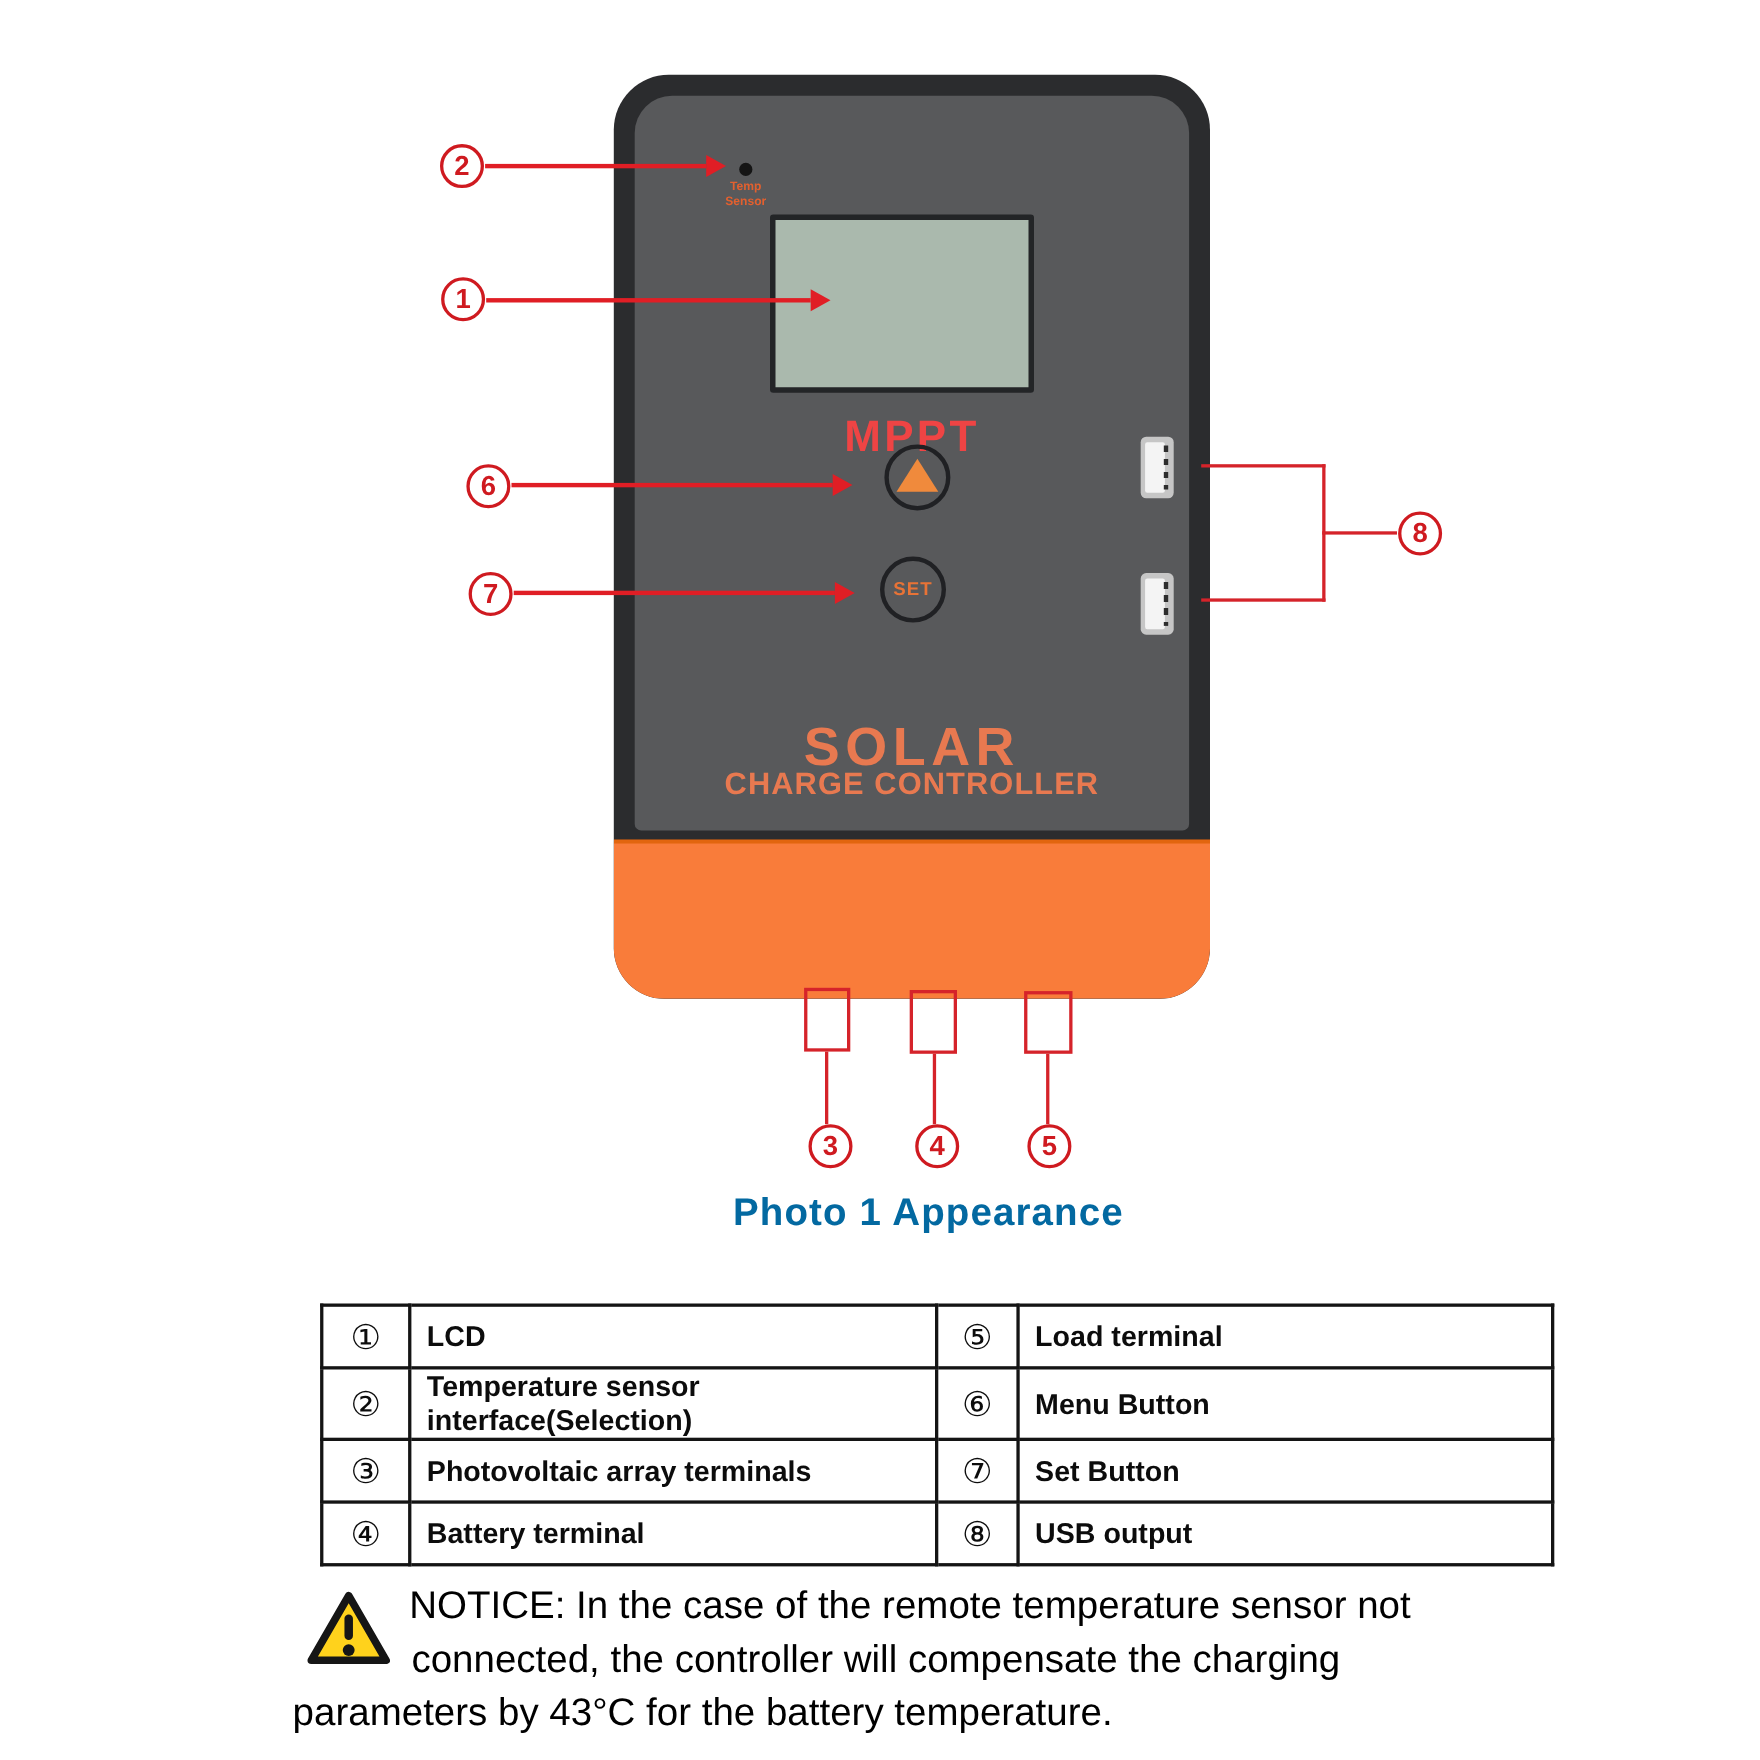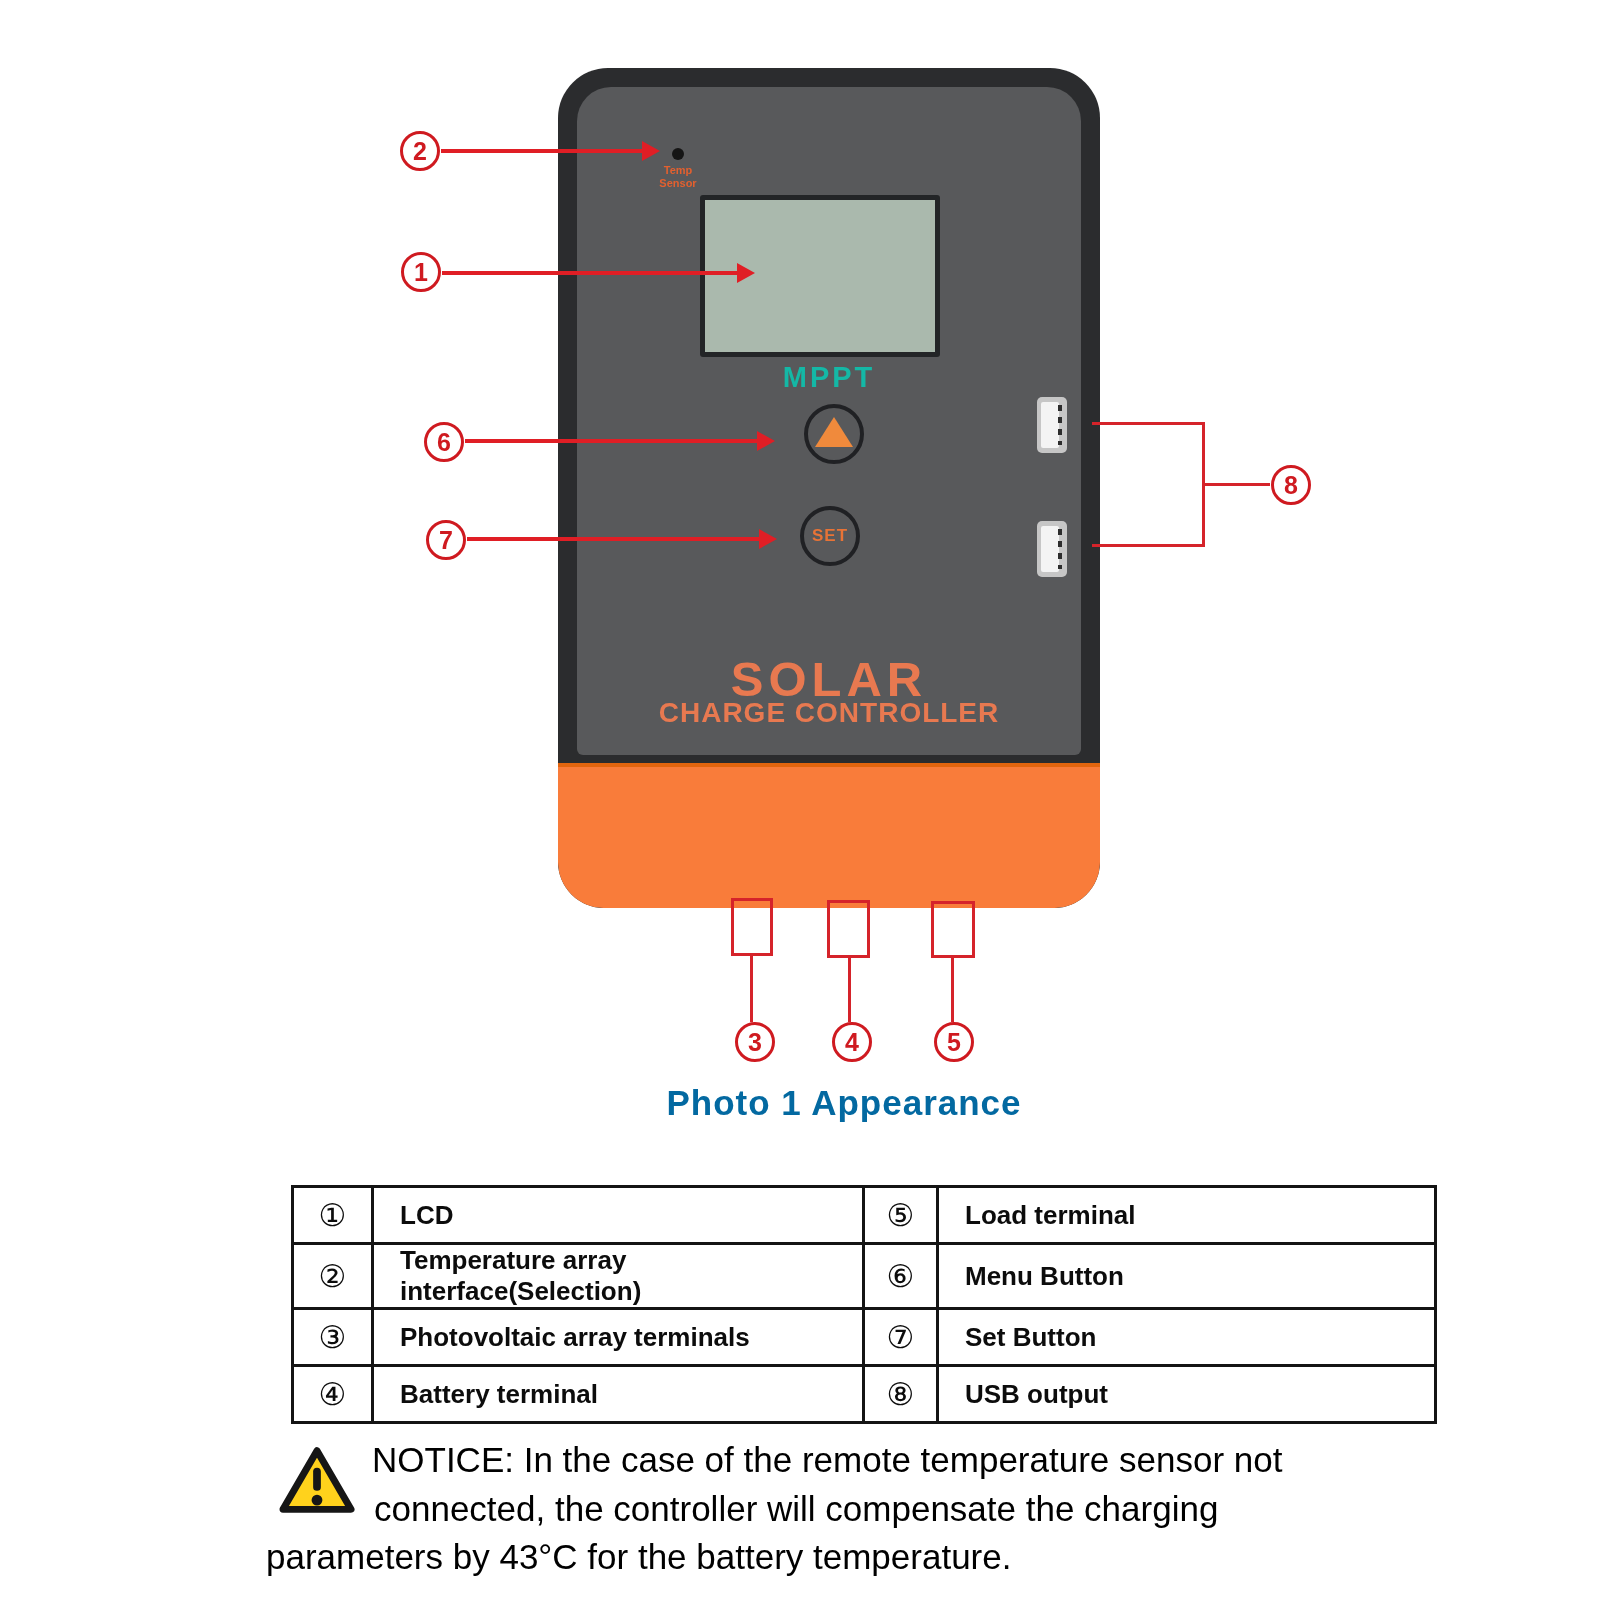--- a/index.html
+++ b/index.html
@@ -18,8 +18,8 @@
               font-size:11px;line-height:13px;font-weight:bold;color:#e2602f;}
   .lcd{position:absolute;left:142px;top:127px;width:230px;height:152px;background:#aab9ad;
        border:5px solid #232527;border-radius:3px;box-sizing:content-box;}
-  .mppt{position:absolute;left:0;top:293px;width:100%;text-align:center;
-        font-size:29px;font-weight:bold;letter-spacing:3px;color:#14b8a6;}
+  .mppt{position:absolute;left:0;top:307px;width:100%;text-align:center;
+        font-size:40px;font-weight:bold;letter-spacing:3px;color:#ef4444;}
   .btn-round{position:absolute;width:60px;height:60px;border-radius:50%;border:4px solid #202124;
              box-sizing:border-box;display:flex;align-items:center;justify-content:center;}
   .btn-up{left:246px;top:336px;}

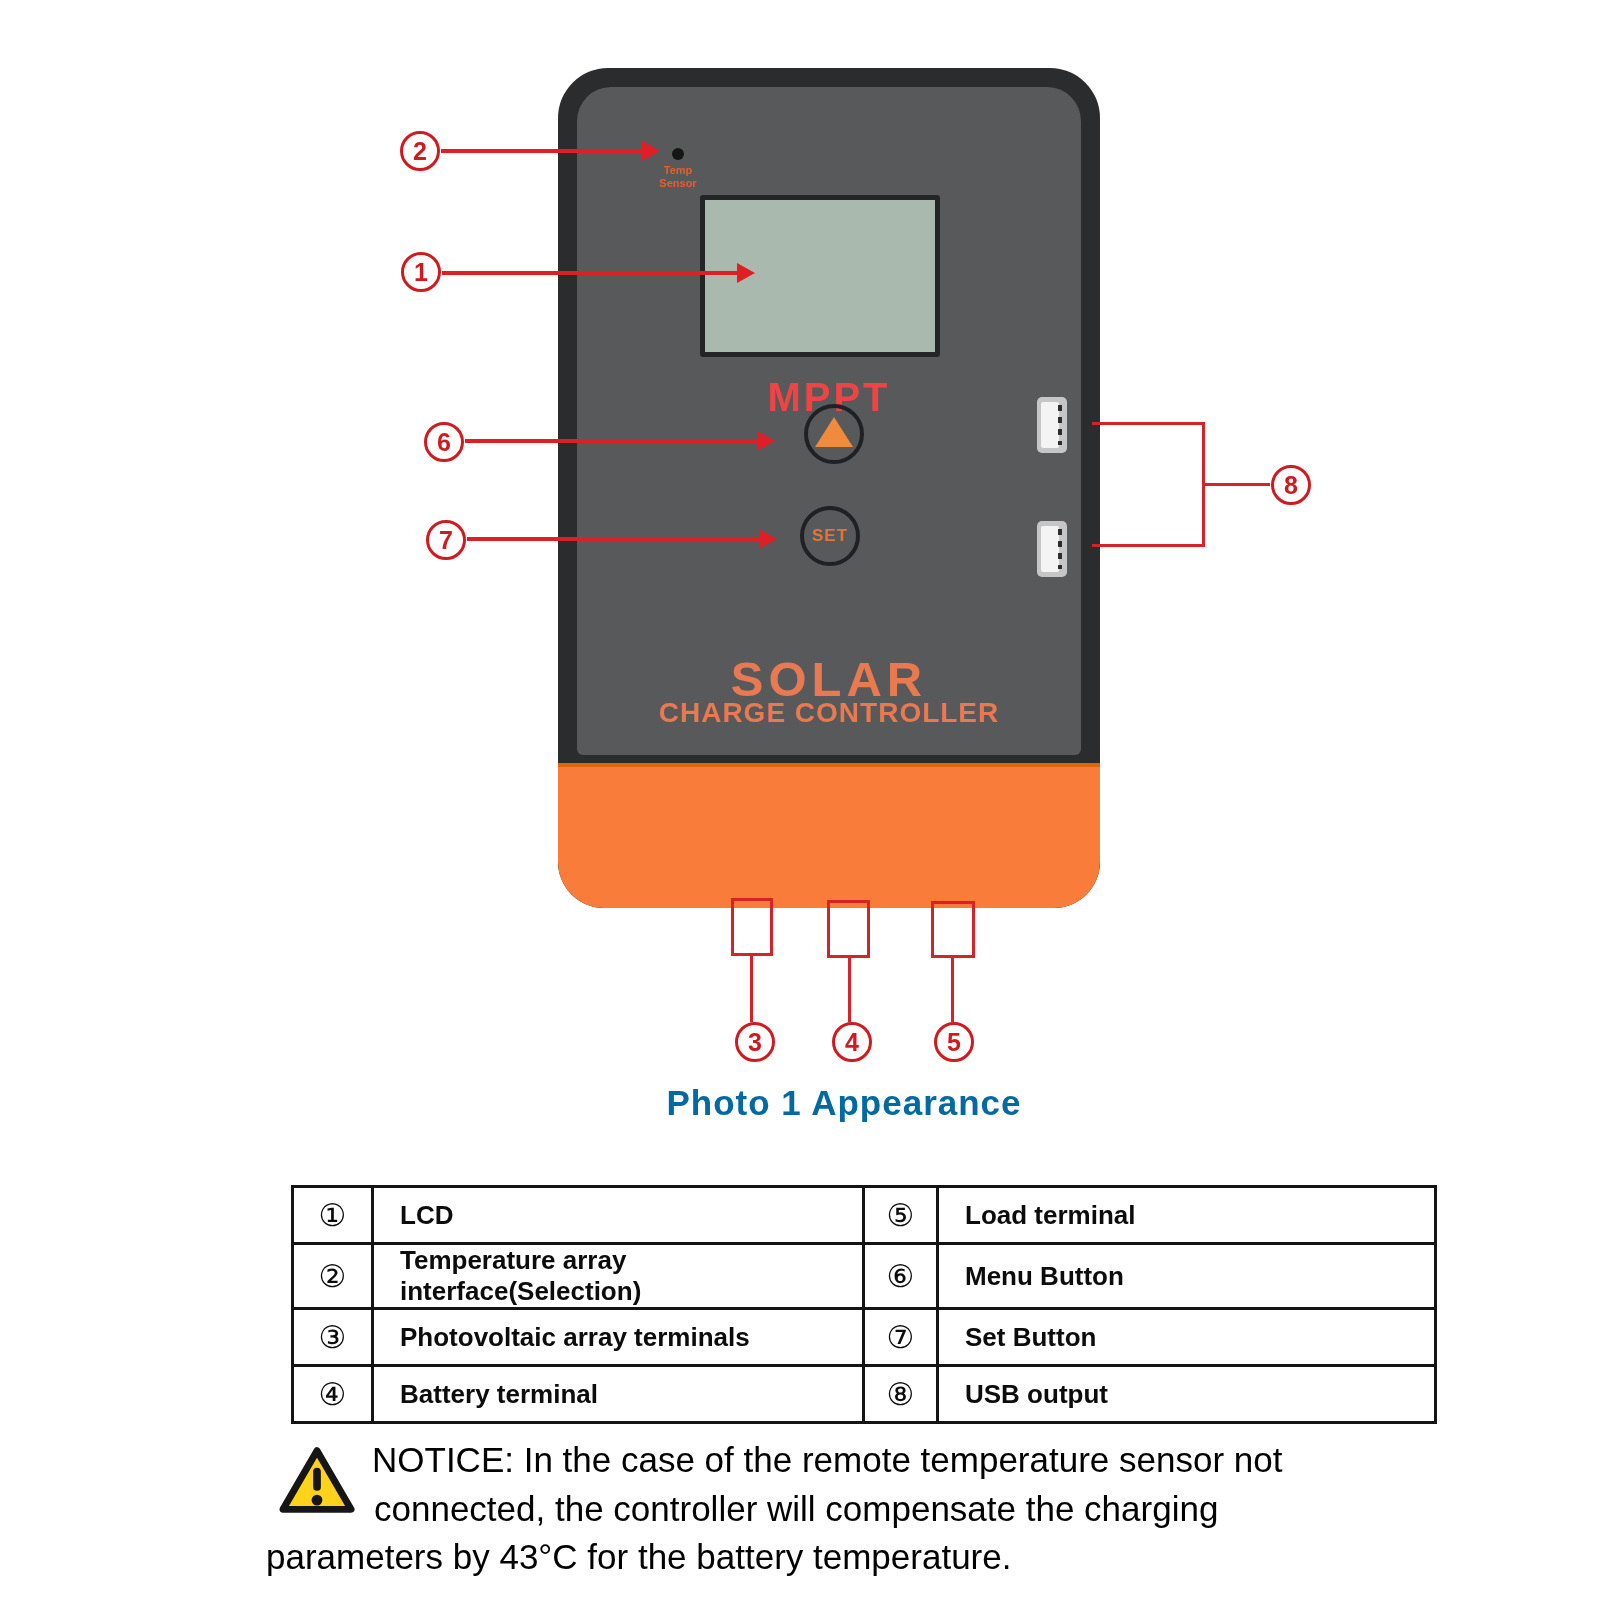--- a/index.html
+++ b/index.html
@@ -55,7 +55,7 @@
   .legend td{border:3px solid #141414;height:54px;vertical-align:middle;
              font-size:26px;font-weight:bold;color:#0c0c0c;padding:0;}
   .legend td.num{text-align:center;font-weight:400;font-size:31px;}
-  .legend td.lbl{padding-left:26px;}
+  .legend td.lbl{padding-left:14px;}
   .c-n1{width:77px;} .c-l1{width:462px;} .c-n2{width:71px;} .c-l2{width:469px;}
 
   

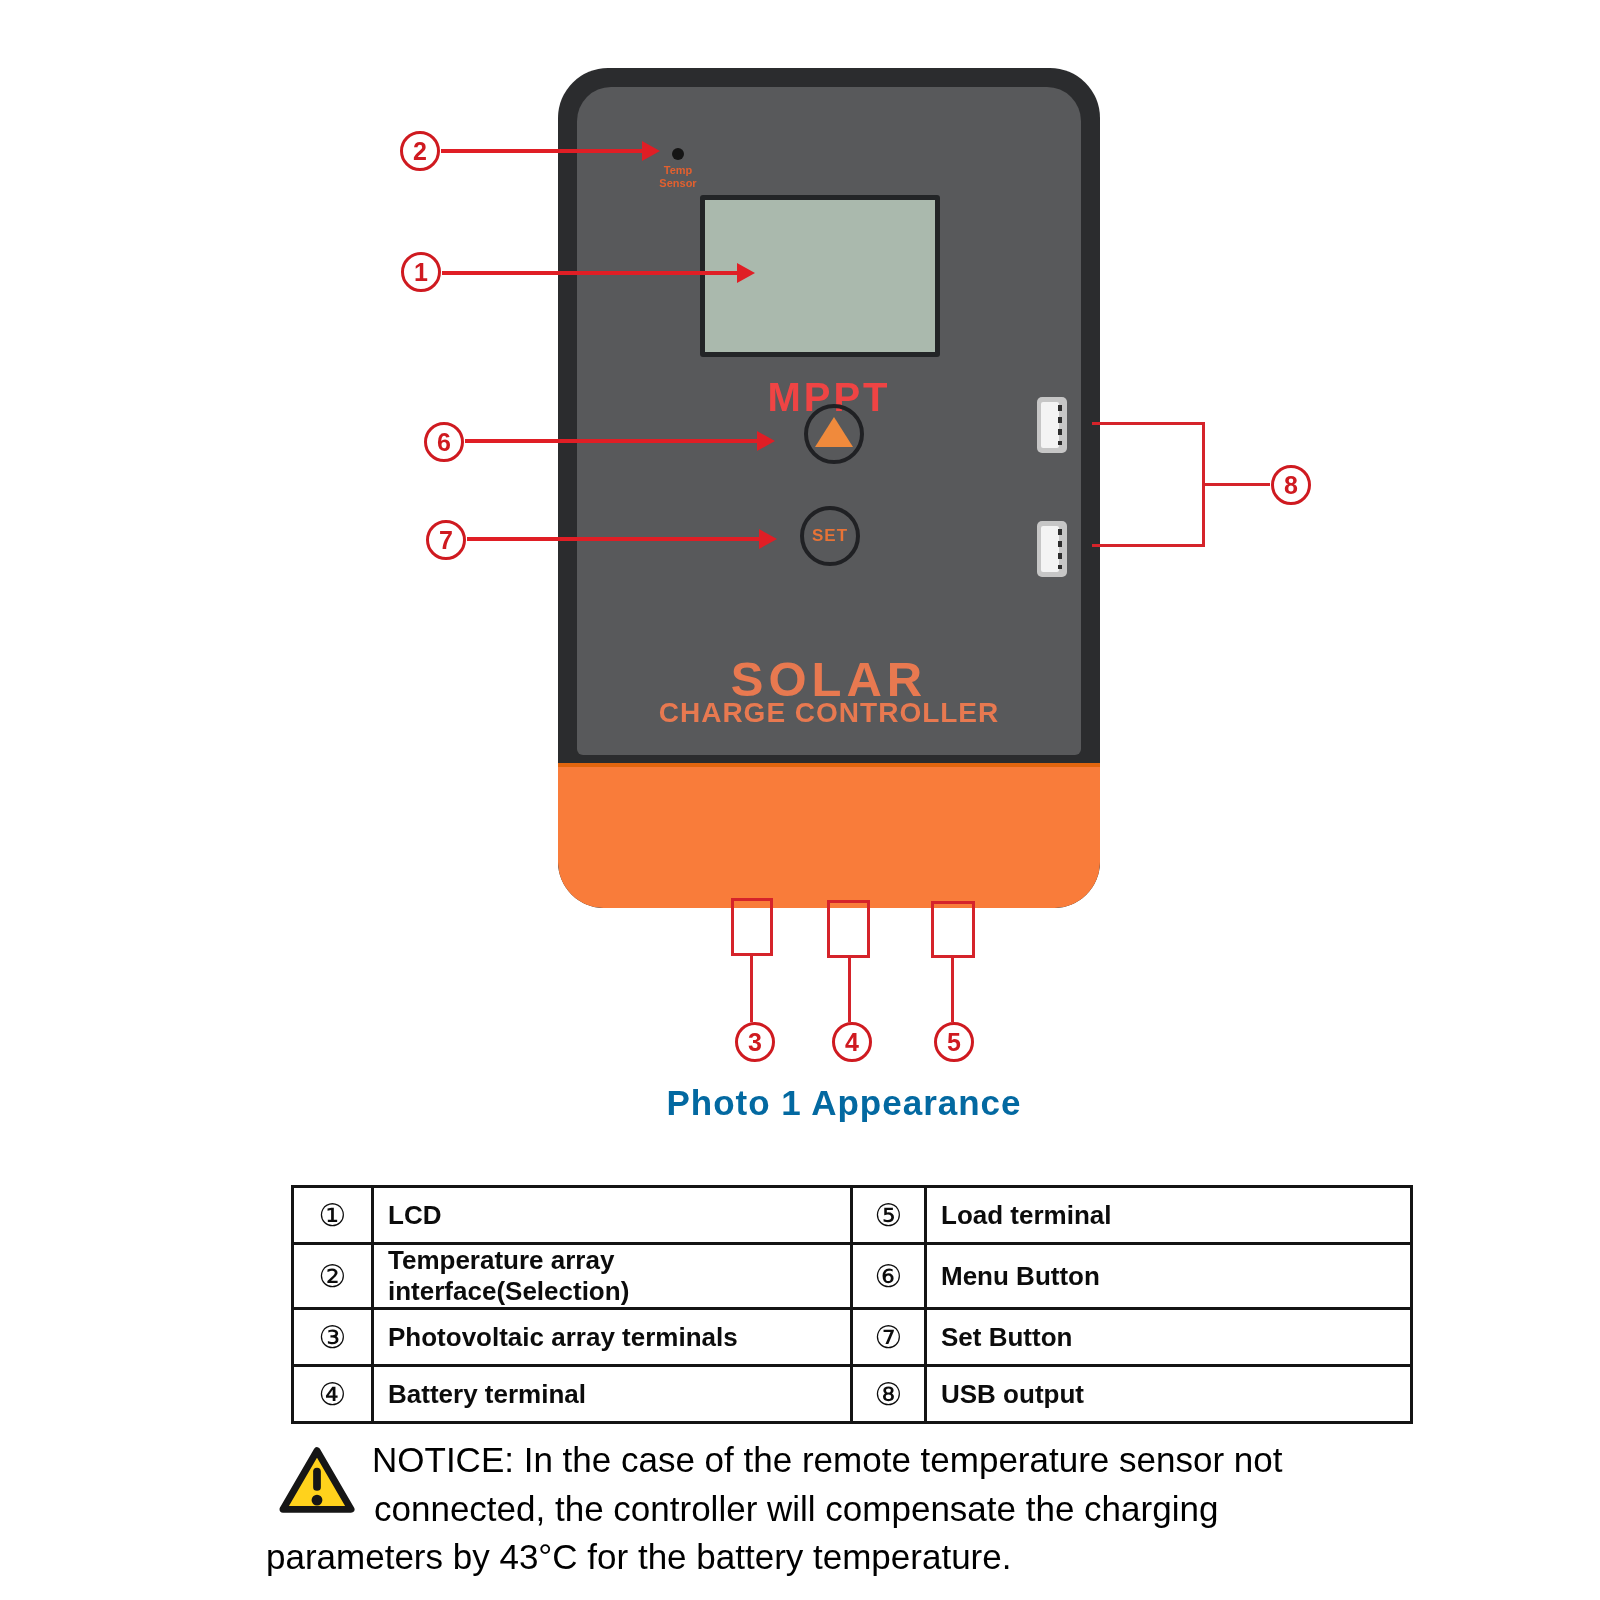--- a/index.html
+++ b/index.html
@@ -142,7 +142,7 @@
     </tr>
     <tr>
       <td class="num">②</td>
-      <td class="lbl">Temperature array interface(Selection)</td>
+      <td class="lbl">Temperature sensor interface(Selection)</td>
       <td class="num">⑥</td>
       <td class="lbl">Menu Button</td>
     </tr>

